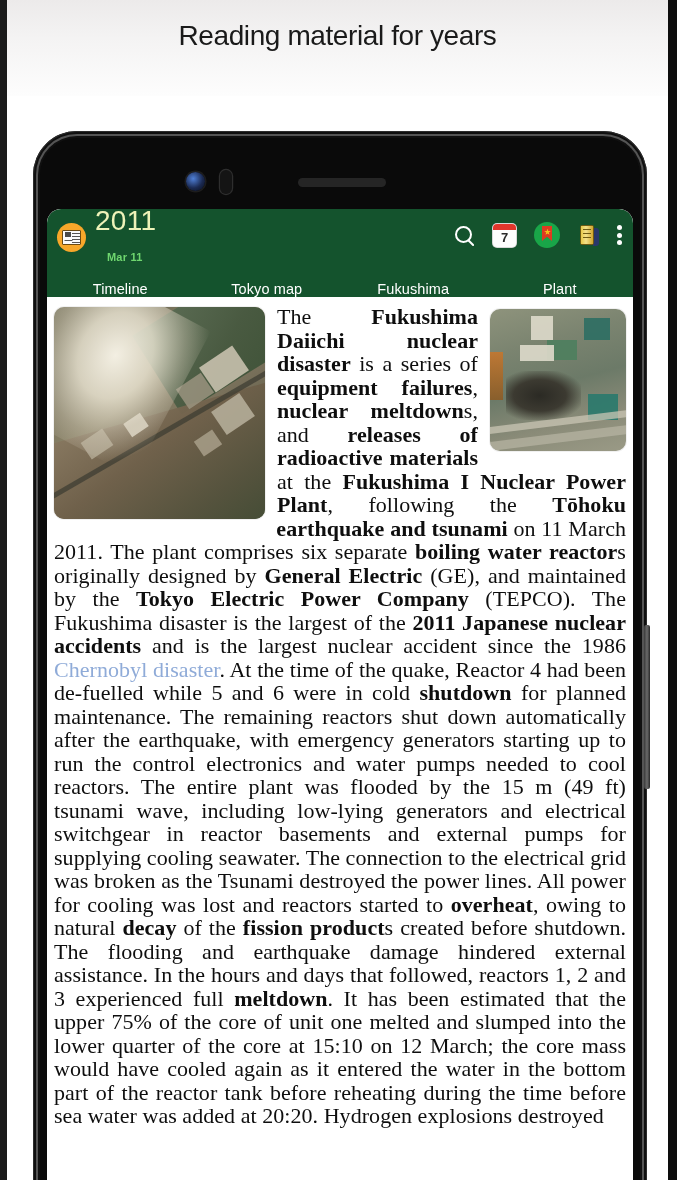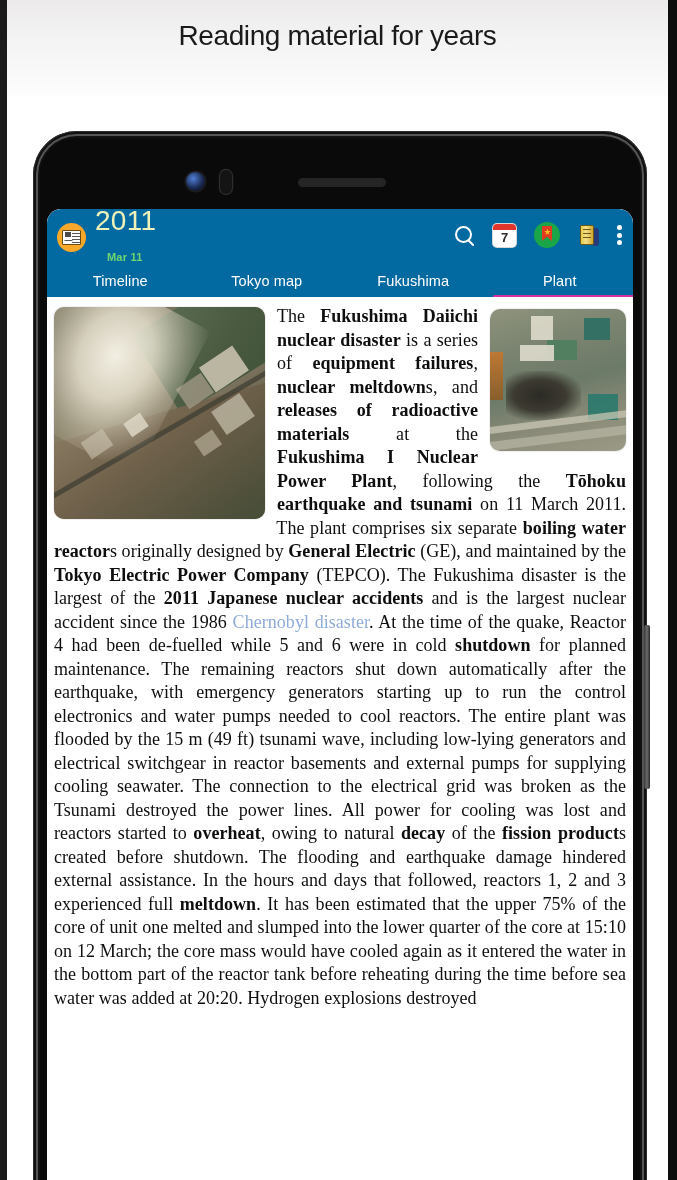--- a/index.html
+++ b/index.html
@@ -148,7 +148,7 @@
     position: relative;
     width: 586px;
     height: 88px;
-    background: #0369a1;
+    background: #14532d;
     border-radius: 14px 14px 0 0;
     overflow: hidden;
   }

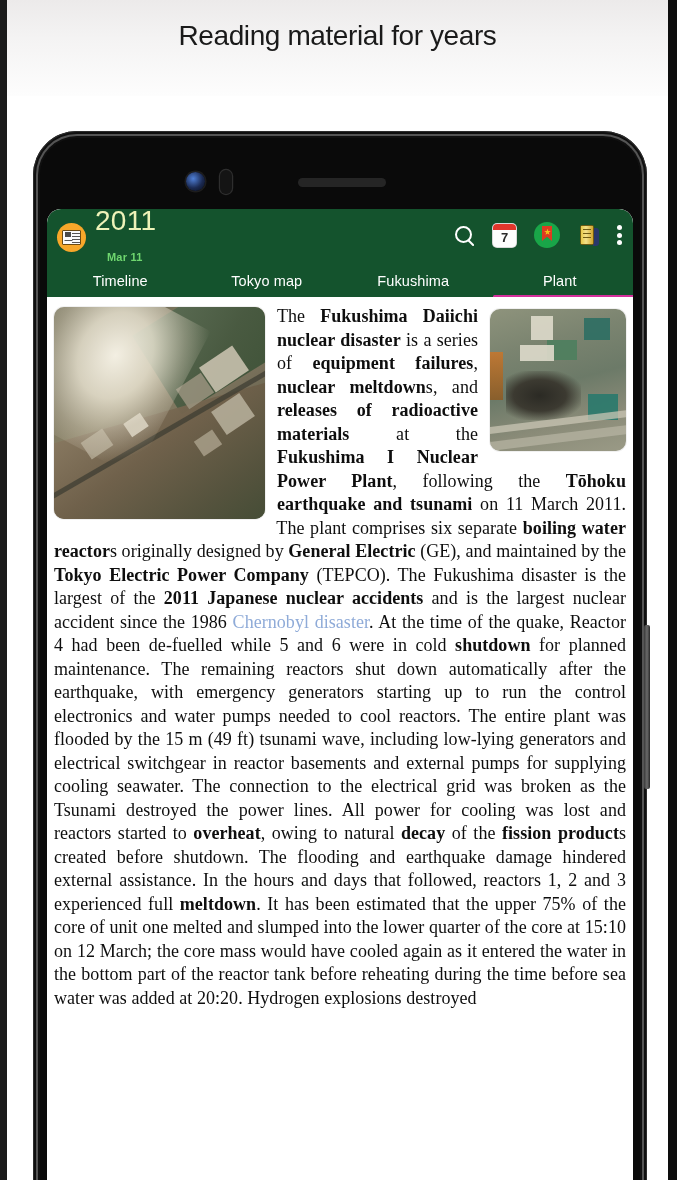--- a/index.html
+++ b/index.html
@@ -324,7 +324,7 @@
     position: relative;
     height: 36px;
     display: flex;
-    align-items: center;
+    align-items: flex-end;
   }
   .tab {
     flex: 1 1 0;

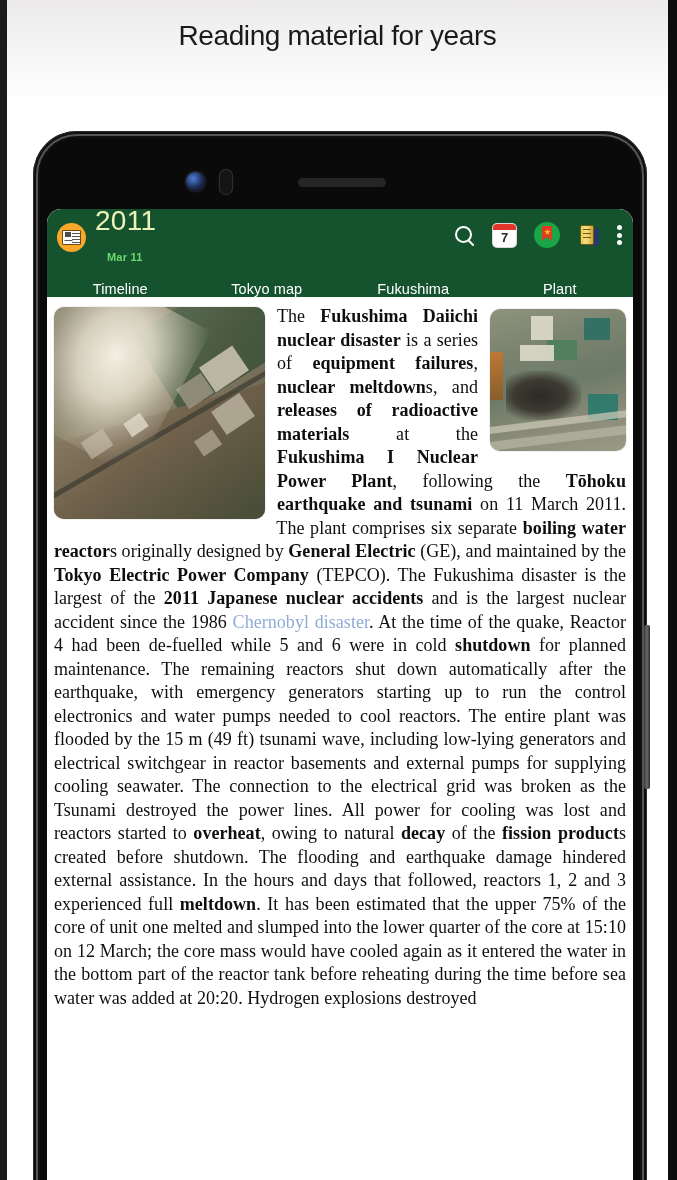--- a/index.html
+++ b/index.html
@@ -360,7 +360,7 @@
   .article-inner {
     position: relative;
     font-family: "Liberation Serif", serif;
-    font-size: 18px;
+    font-size: 22px;
     line-height: 23.5px;
     color: #0e0e0e;
     text-align: justify;

